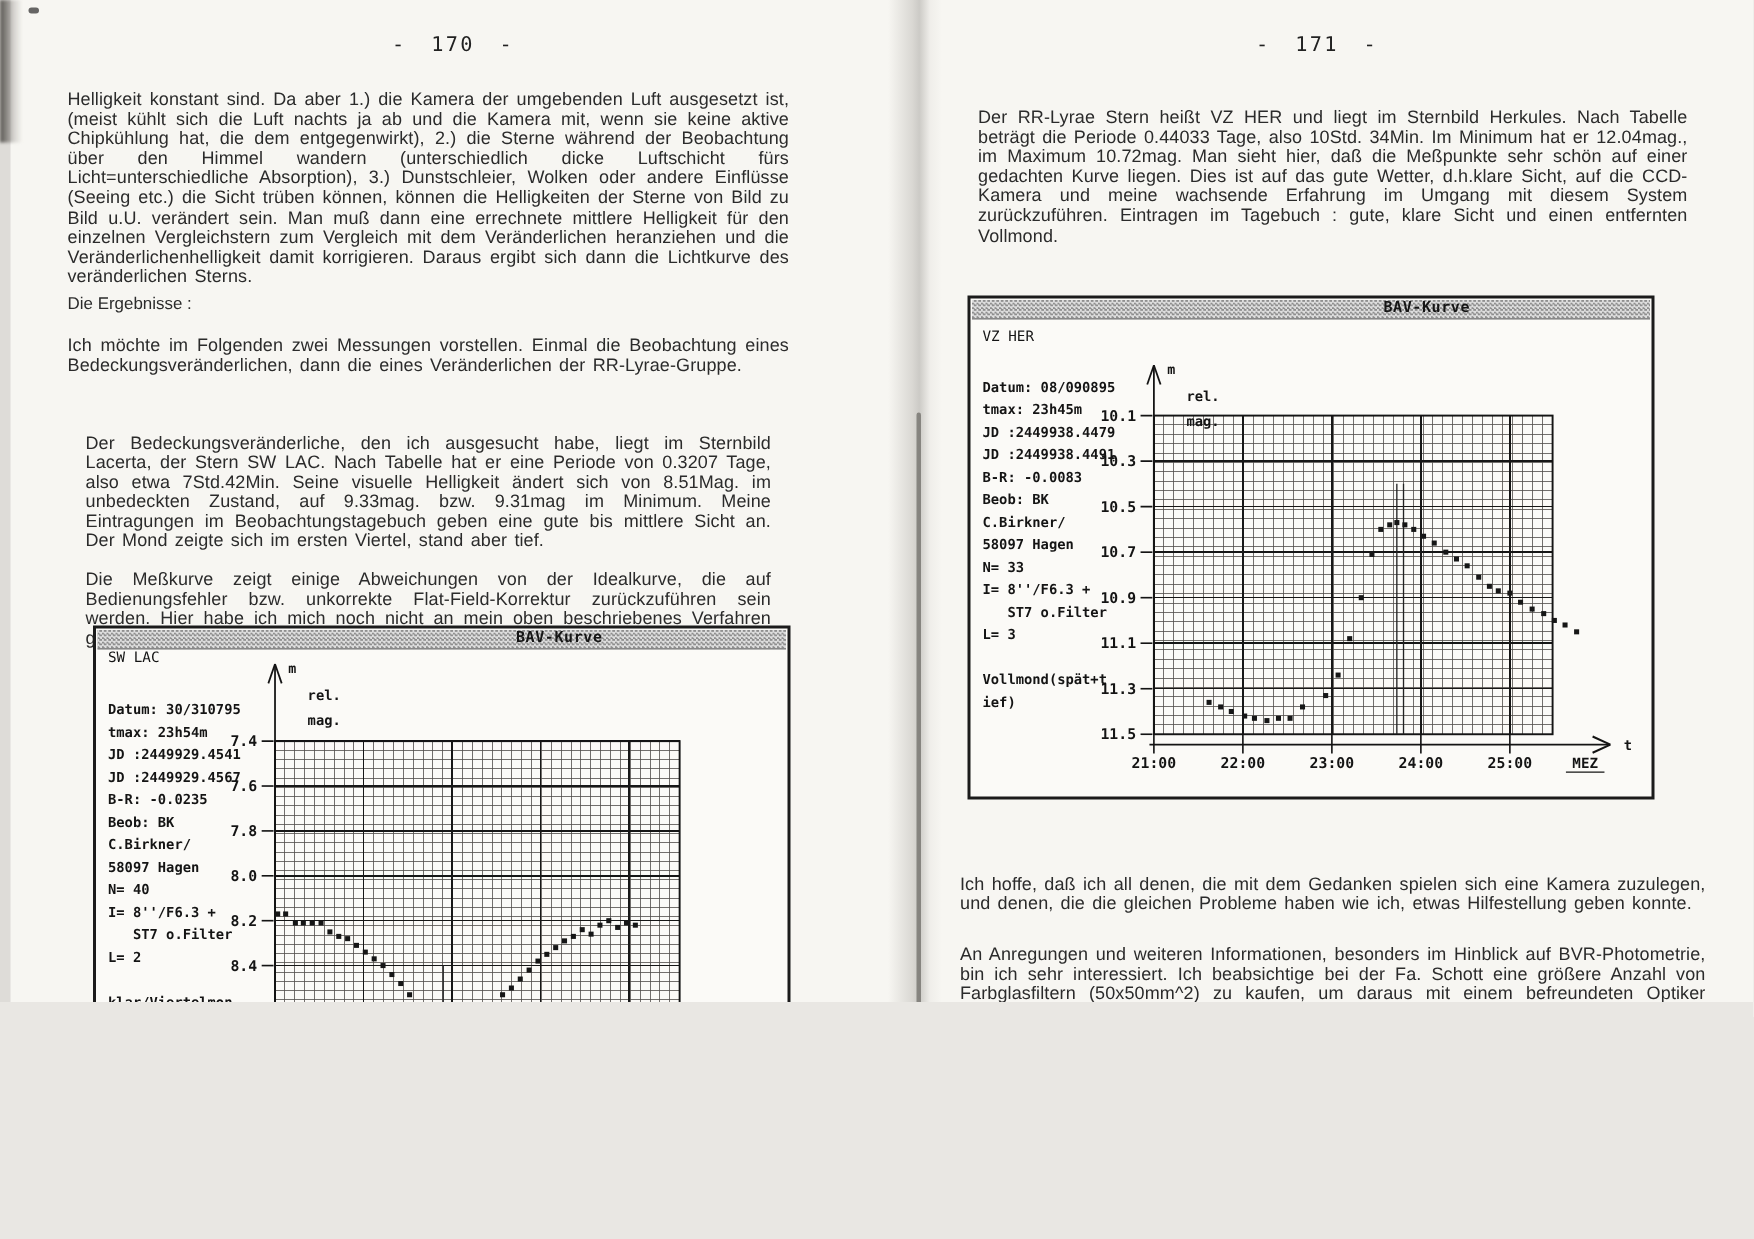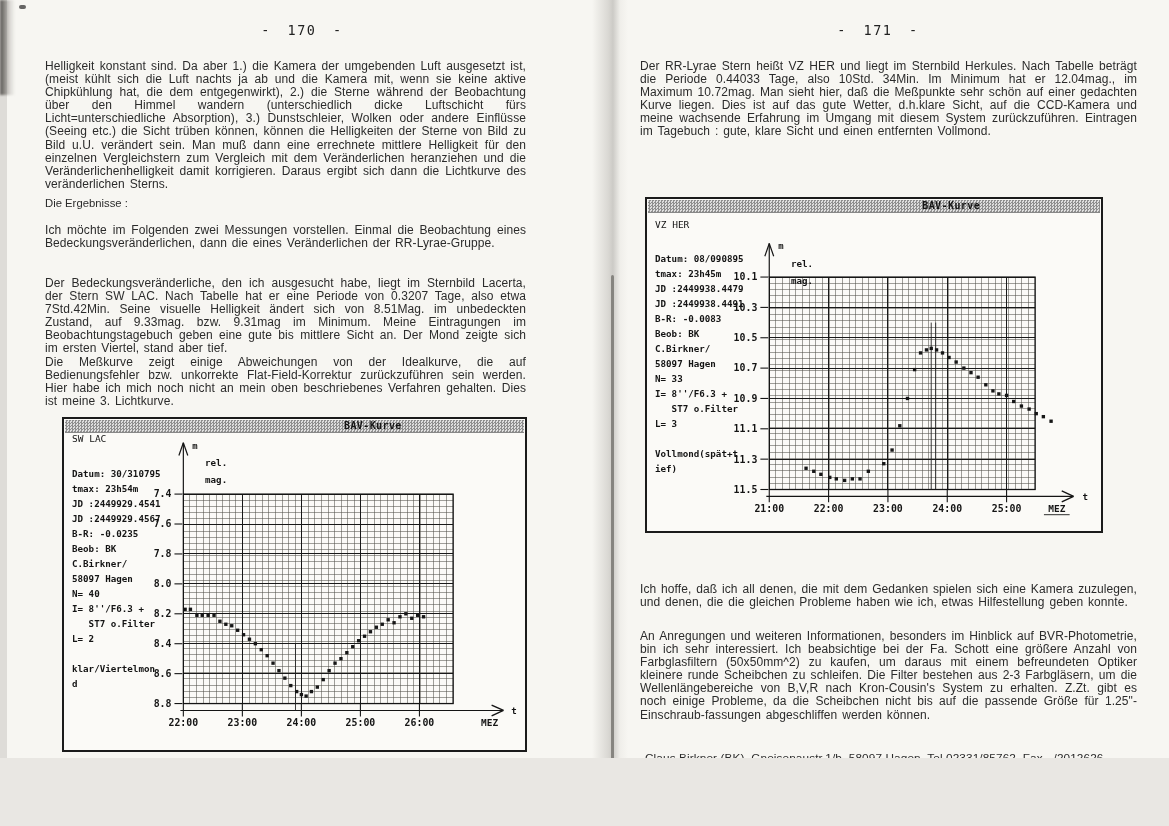--- a/index.html
+++ b/index.html
@@ -3,7 +3,7 @@
 <meta charset="utf-8">
 <style>
   html,body{margin:0;padding:0;background:#e9e7e3;}
-  #canvas{position:relative;width:1169px;height:758px;background:#f7f6f2;overflow:hidden;
+  #canvas{position:relative;width:1169px;height:668px;background:#f7f6f2;overflow:hidden;
           font-family:"Liberation Sans",sans-serif;color:#2b2b2b;}
   .para{position:absolute;margin:0;text-align:justify;font-size:12px;line-height:13.1px;
         letter-spacing:.08px;word-spacing:1.4px;hyphens:none;}

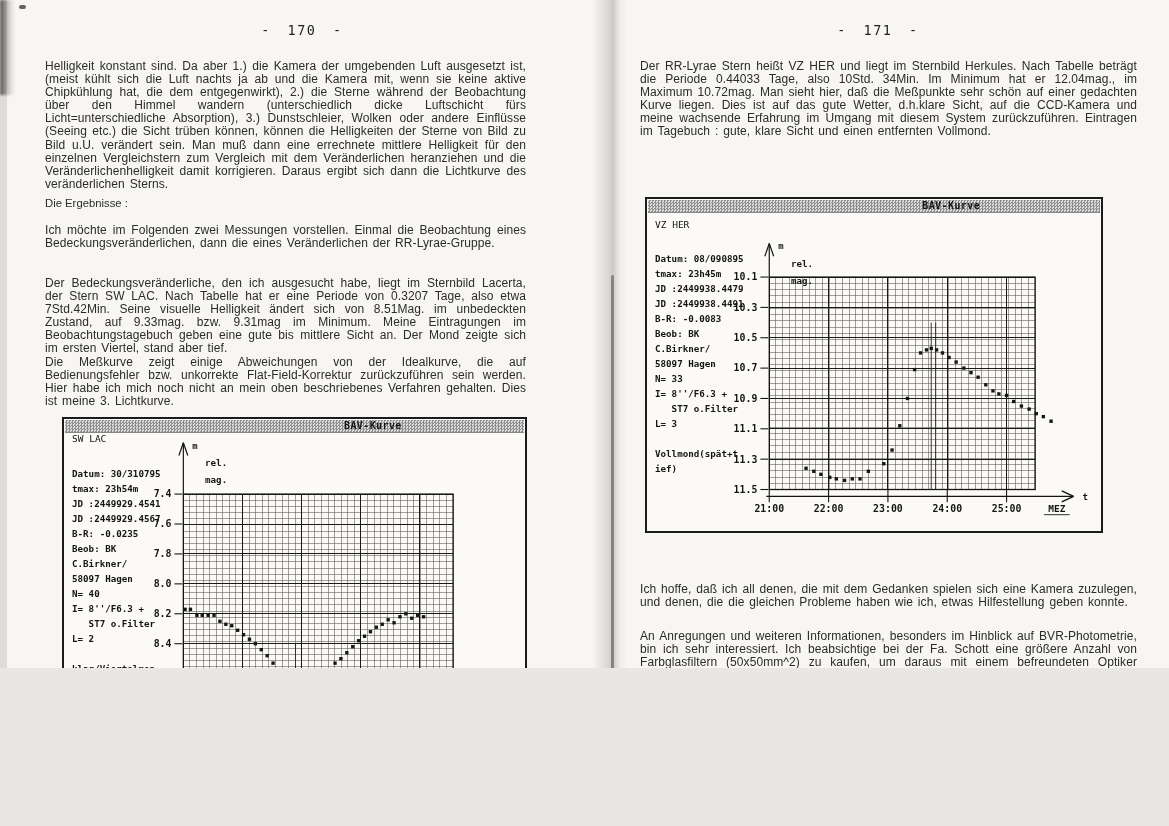--- a/index.html
+++ b/index.html
@@ -7,7 +7,7 @@
           font-family:"Liberation Sans",sans-serif;color:#2b2b2b;}
   .para{position:absolute;margin:0;text-align:justify;font-size:12px;line-height:13.1px;
         letter-spacing:.08px;word-spacing:1.4px;hyphens:none;}
-  .stack p{margin:0;text-align:justify;}
+  .stack p{margin:12px;text-align:justify;}
   .pagenum{position:absolute;font-family:"DejaVu Sans Mono",monospace;font-size:13.5px;
            letter-spacing:1.5px;word-spacing:7px;color:#222;}
   .heading{position:absolute;font-size:11.3px;}

